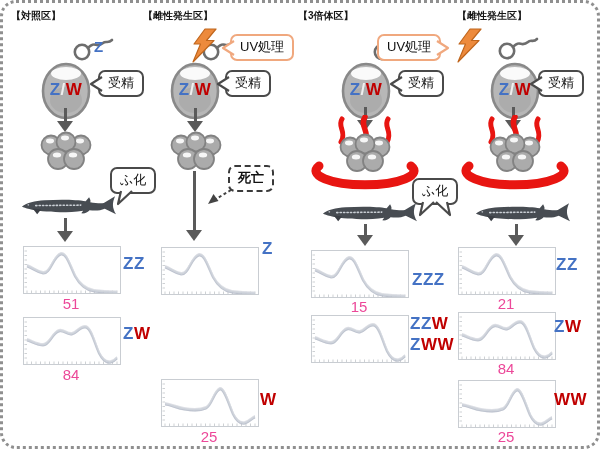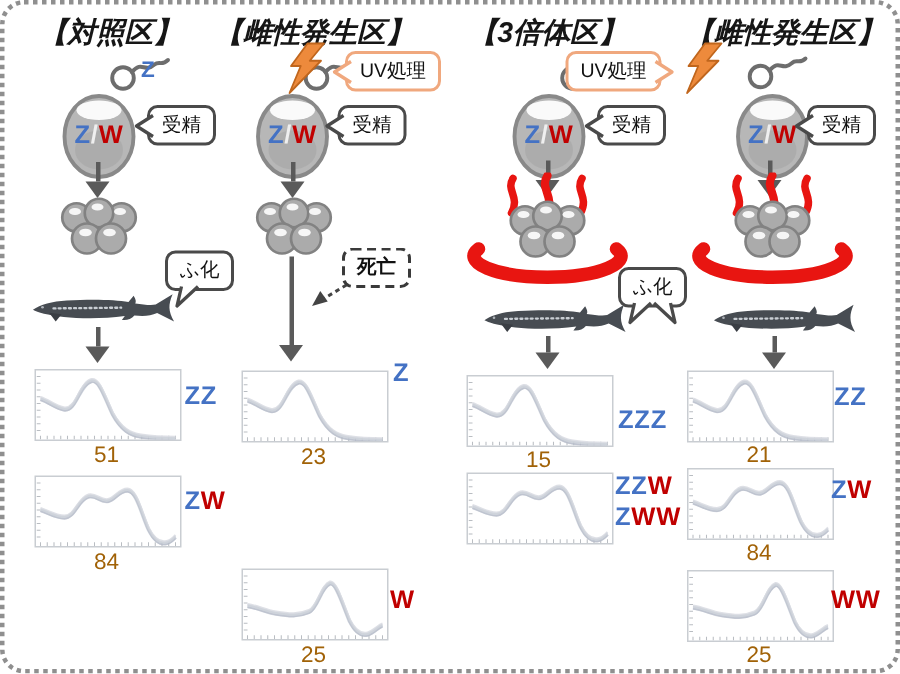--- a/index.html
+++ b/index.html
@@ -12,7 +12,7 @@
     border:3px dotted #8f8f8f;border-radius:16px;box-sizing:border-box;
     font-family:"Liberation Sans","DejaVu Sans",sans-serif;overflow:hidden;
   }
-  .hdr{position:absolute;top:6px;font-size:19px;font-weight:bold;color:#161616;text-align:right;white-space:nowrap;font-style:italic;}
+  .hdr{position:absolute;top:6px;font-size:10px;font-weight:bold;color:#161616;text-align:left;white-space:nowrap;}
   .abs{position:absolute;}
   .varrow{position:absolute;width:17px;}
   .varrow i{position:absolute;left:6.8px;top:0;width:3.4px;background:var(--arrow-gray);display:block;}

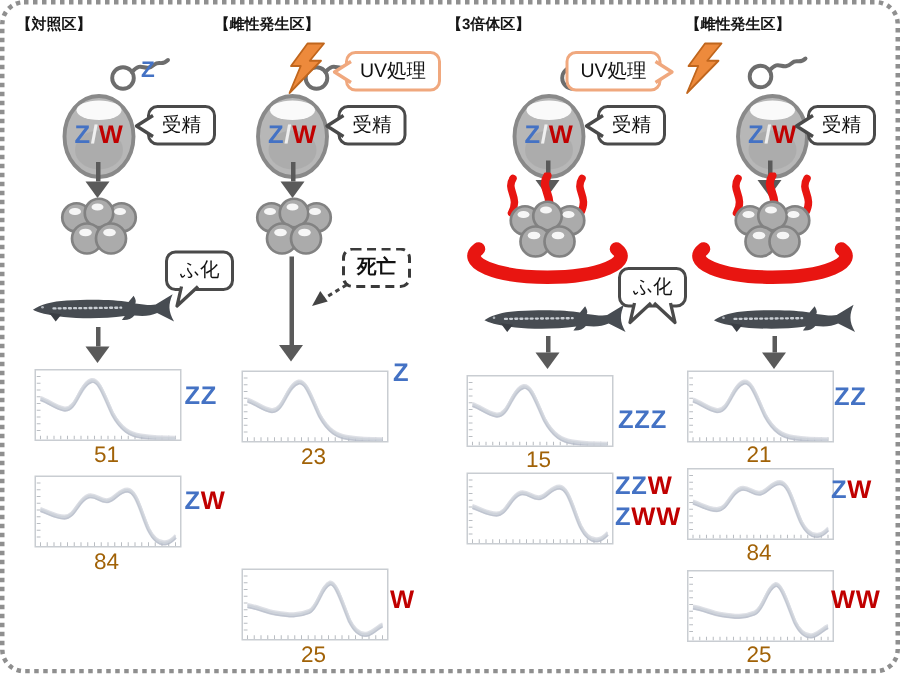--- a/index.html
+++ b/index.html
@@ -31,7 +31,7 @@
   .tail-br{right:4px;bottom:-12.5px;}
   .chart{position:absolute;width:96px;height:46px;border:1px solid #c9cdd2;background:#fff;box-sizing:content-box;}
   .chart svg{display:block;width:96px;height:46px;}
-  .cnt{position:absolute;width:80px;text-align:center;font-size:15px;color:#a16207;}
+  .cnt{position:absolute;width:80px;text-align:center;font-size:15px;color:#ec4899;}
   .geno{position:absolute;font-size:17px;font-weight:bold;letter-spacing:.5px;white-space:nowrap;}
   .spermz{position:absolute;font-size:15px;font-weight:bold;}
   .eggzw{position:absolute;width:46px;text-align:center;font-size:17px;font-weight:bold;letter-spacing:.5px;}

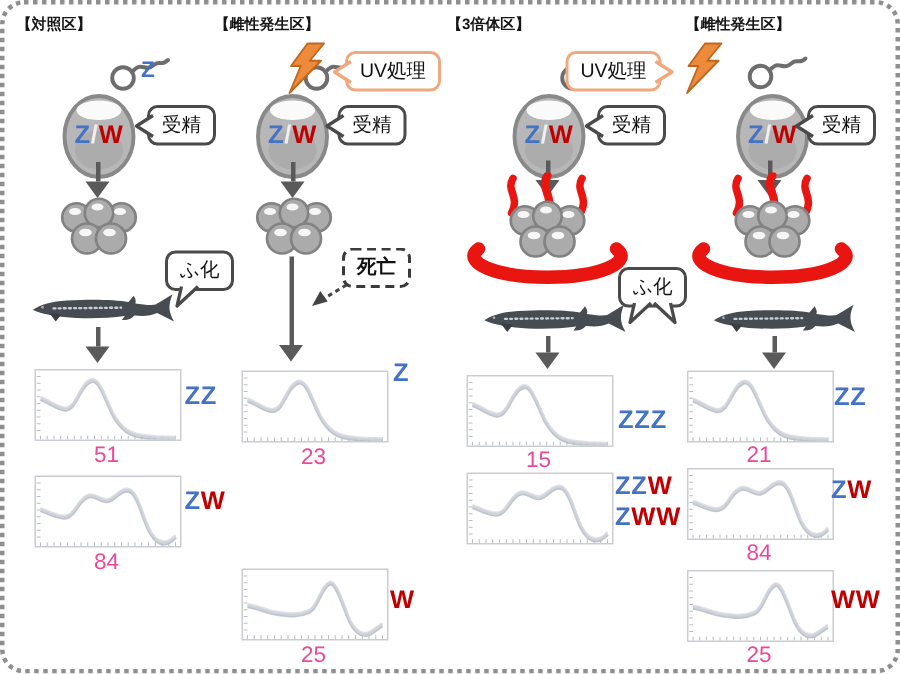--- a/index.html
+++ b/index.html
@@ -300,7 +300,6 @@
         <path d="M3,19 C9,21 13,25 19,26 C27,27 29,9 37,7 C42,6 45,16 51,29 C57,40 63,43 70,44 C80,45.5 90,45.5 93,45.5" transform="translate(0,-0.4)" fill="none" stroke="#cdd2da" stroke-width="1.2" opacity="0.8"></path>
       </svg>
     </div>
-  <div class="cnt" style="left:166px;top:293px;">23</div>
   <div class="geno" style="left:259px;top:236px;"><span style="color: rgb(68, 114, 196);">Z</span></div>
 
   <div class="chart" style="left:158px;top:376px;">

